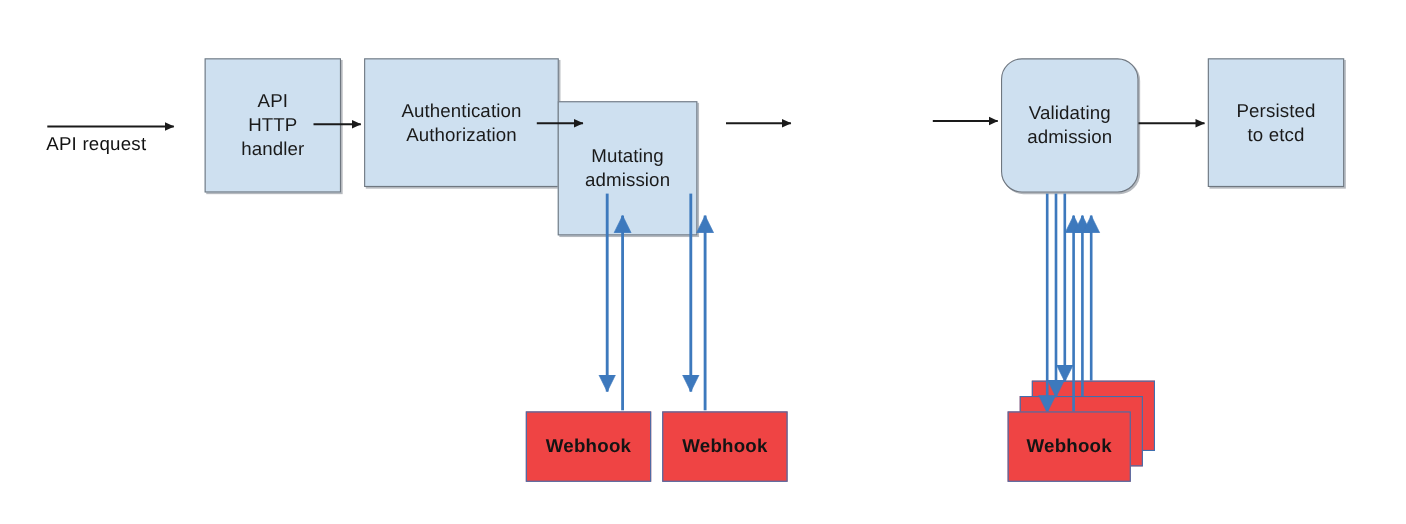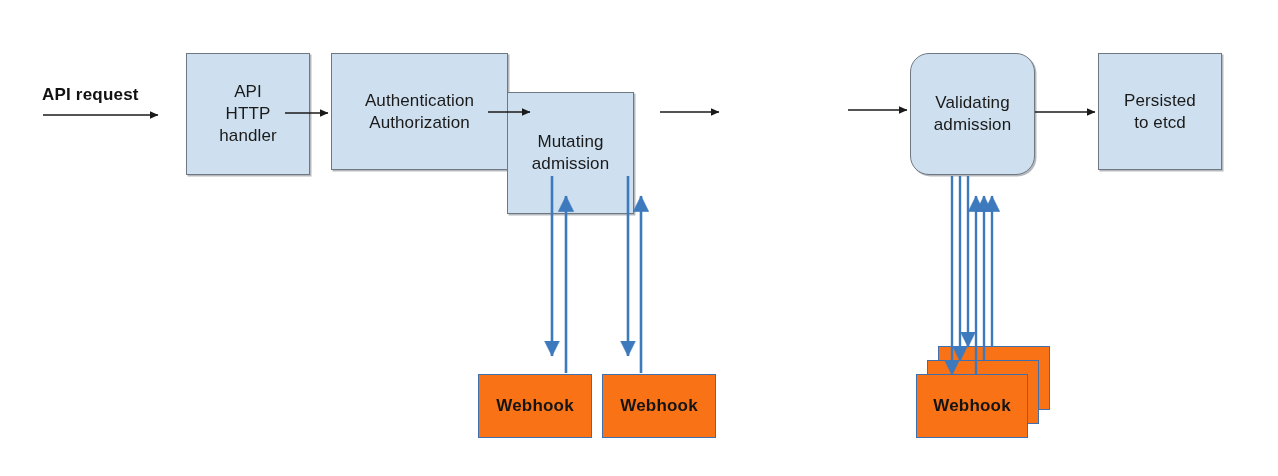--- a/index.html
+++ b/index.html
@@ -37,10 +37,11 @@
   .edgelabel{
     position:absolute;
     font-size:17px;
-    font-weight:700;
+    font-weight:400;
     color:#111;
     letter-spacing:.2px;
     white-space:nowrap;
+    margin-top:36px;
   }
 
   svg.overlay{position:absolute;left:0;top:0;width:1278px;height:476px;overflow:visible;}

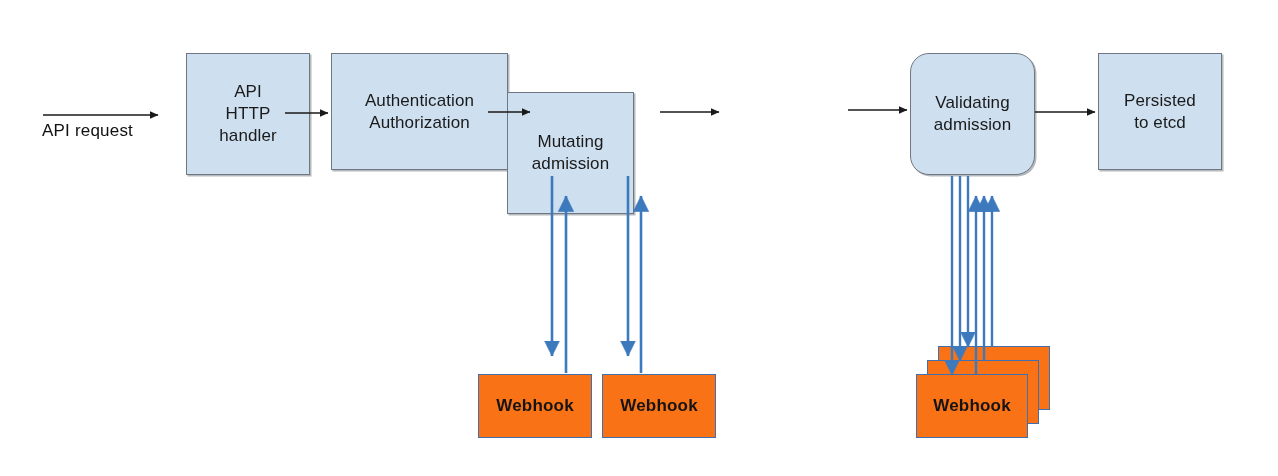--- a/index.html
+++ b/index.html
@@ -23,7 +23,7 @@
 
   .webhook{
     position:absolute;
-    background:#f97316;
+    background:#ef4444;
     border:1.7px solid #3f6fae;
     box-sizing:border-box;
     display:flex;align-items:center;justify-content:center;

